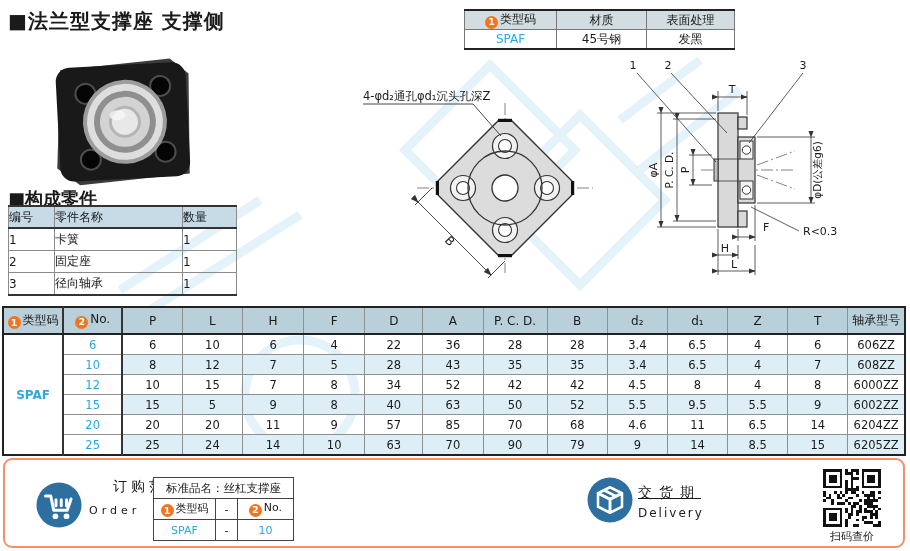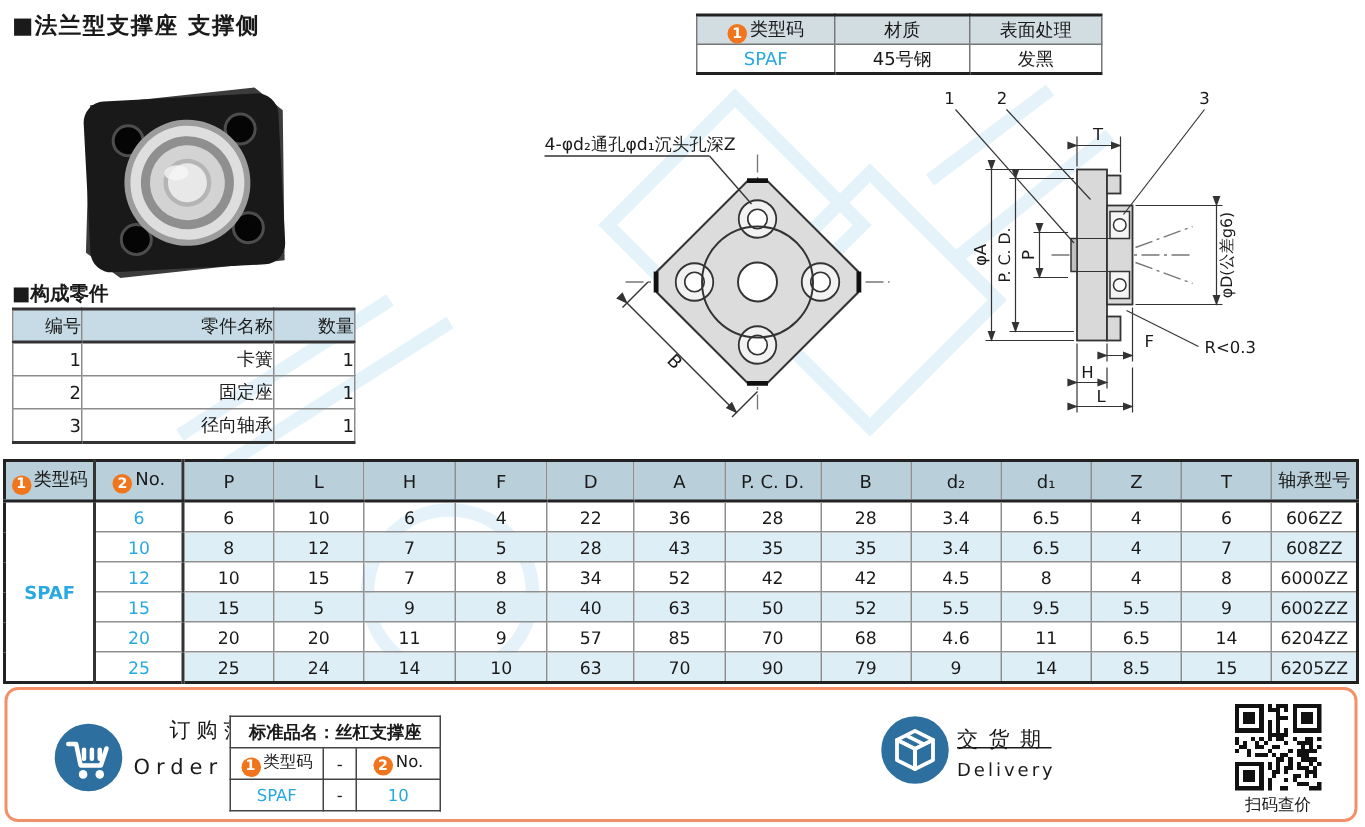--- a/index.html
+++ b/index.html
@@ -8,7 +8,7 @@
   
   .wm{position:absolute;inset:0;pointer-events:none;}
   
-  .title{position:absolute;left:8px;top:8px;font-size:15px;font-weight:600;letter-spacing:1px;}
+  .title{position:absolute;left:8px;top:8px;font-size:20px;font-weight:600;letter-spacing:1px;}
   .sec-title{position:absolute;left:8px;top:187px;font-size:13px;font-weight:600;}
   
   .badge{display:inline-flex;width:13px;height:13px;border-radius:50%;background:#f0751c;color:#fff;

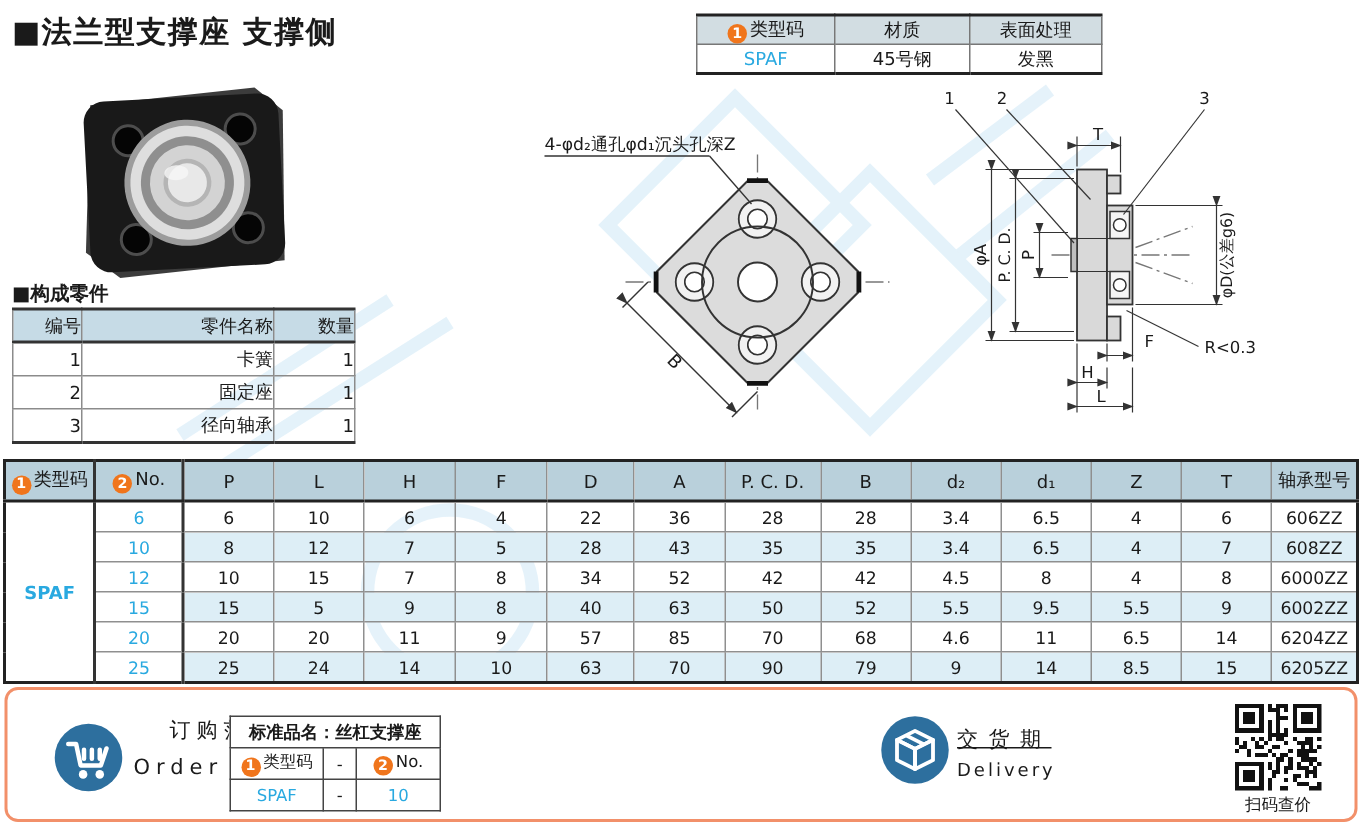--- a/index.html
+++ b/index.html
@@ -9,7 +9,7 @@
   .wm{position:absolute;inset:0;pointer-events:none;}
   
   .title{position:absolute;left:8px;top:8px;font-size:20px;font-weight:600;letter-spacing:1px;}
-  .sec-title{position:absolute;left:8px;top:187px;font-size:13px;font-weight:600;}
+  .sec-title{position:absolute;left:8px;top:187px;font-size:18px;font-weight:600;}
   
   .badge{display:inline-flex;width:13px;height:13px;border-radius:50%;background:#f0751c;color:#fff;
          font-size:9.5px;font-weight:bold;align-items:center;justify-content:center;

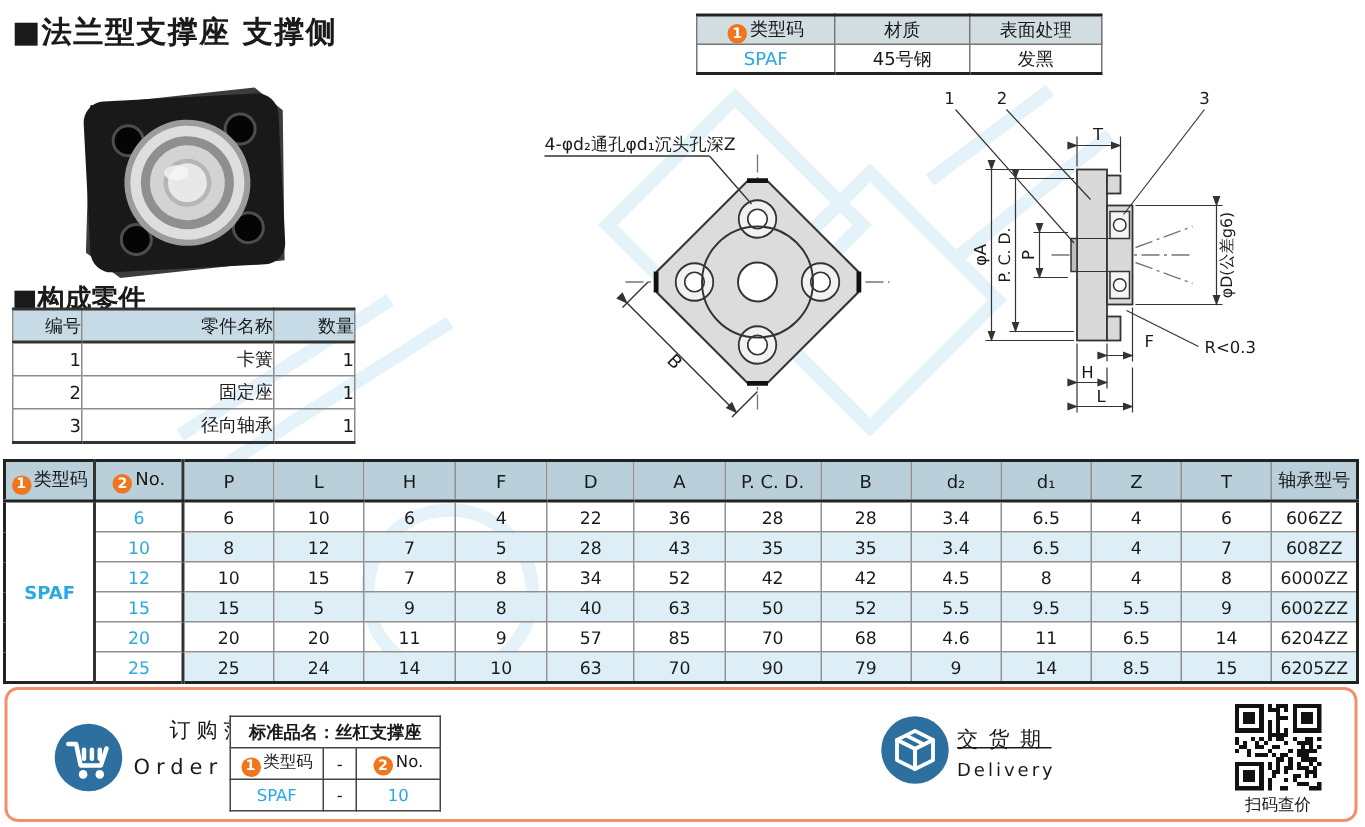--- a/index.html
+++ b/index.html
@@ -24,7 +24,7 @@
   .spec-table tr:last-child td{border-bottom:2px solid #222;}
   
   .parts-table{position:absolute;left:8px;top:205px;border-collapse:collapse;table-layout:fixed;}
-  .parts-table th,.parts-table td{border:1px solid #8b8b8b;text-align:right;font-size:12px;padding:0;}
+  .parts-table th,.parts-table td{border:1px solid #8b8b8b;text-align:left;font-size:12px;padding:0;}
   .parts-table th{background:#c6dbe6;height:20px;font-weight:normal;border-bottom:2px solid #333;}
   .parts-table td{height:21px;}
   .parts-table{border-top:2px solid #333;}

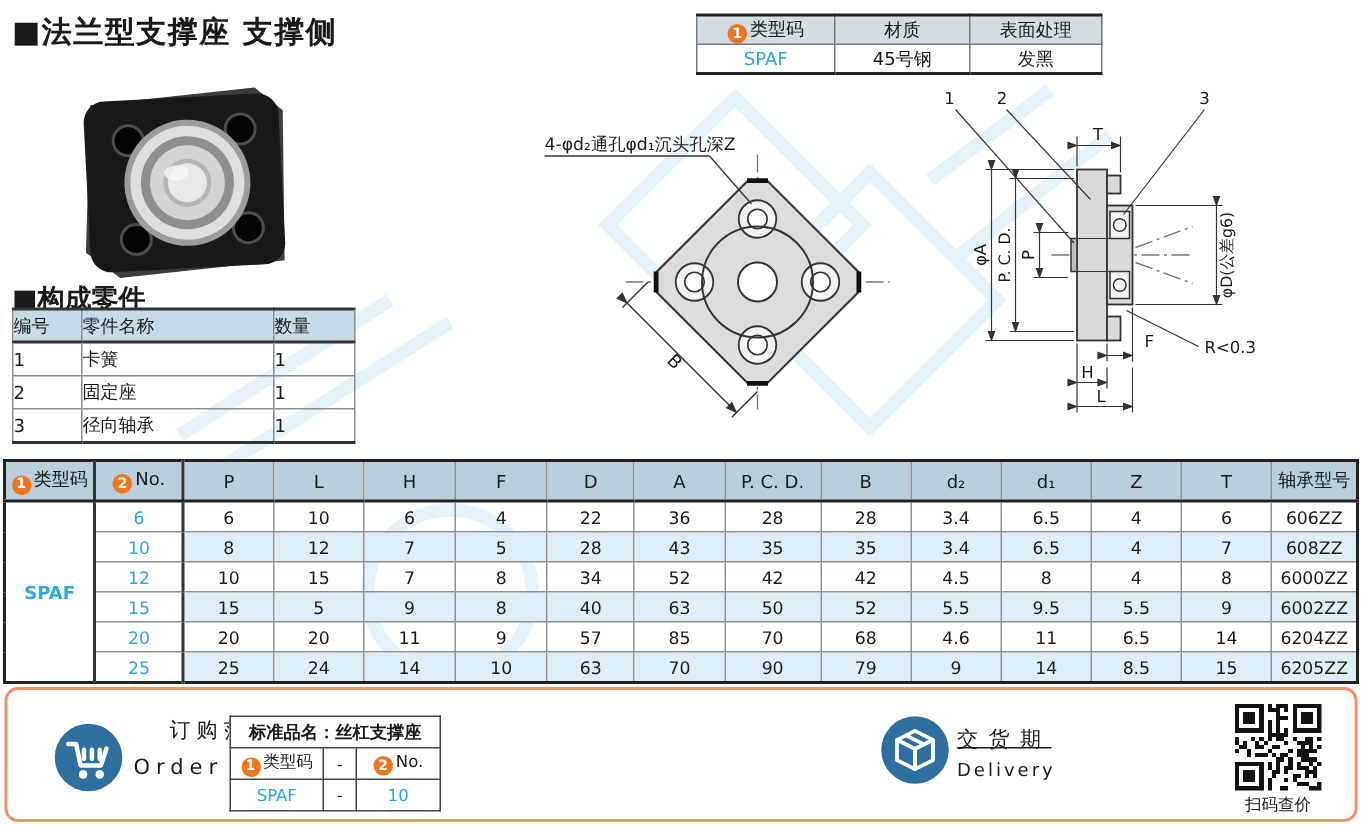--- a/index.html
+++ b/index.html
@@ -46,7 +46,7 @@
   .en-label{position:absolute;font-size:14px;letter-spacing:4px;white-space:nowrap;}
   .order-table{position:absolute;left:148px;top:17px;border-collapse:collapse;table-layout:fixed;background:#fff;}
   .order-table td{border:1px solid #444;text-align:center;font-size:11px;height:20px;padding:0 2px;}
-  .order-table .pname{font-weight:700;font-size:11.5px;}
+  .order-table .pname{font-weight:400;font-size:11.5px;}
   .stock-badge{position:absolute;left:700px;top:27px;width:86px;height:28px;background:#ffe87a;border:2px solid #222;
                border-radius:8px;display:flex;align-items:center;justify-content:center;
                font-size:16px;font-weight:bold;letter-spacing:2px;}

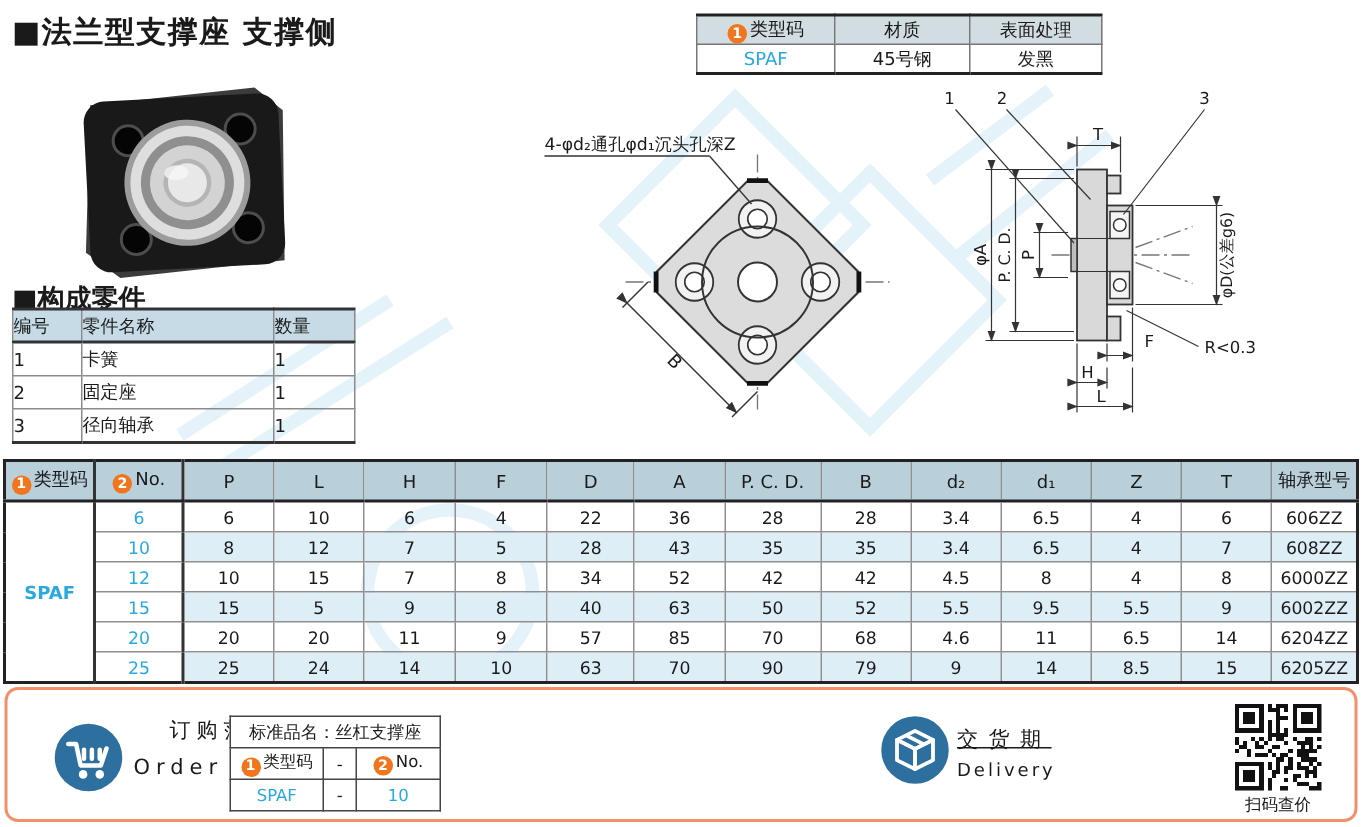--- a/index.html
+++ b/index.html
@@ -43,7 +43,7 @@
   .order-box{position:absolute;left:3px;top:458px;width:898px;height:86px;border:2px solid #f2906a;border-radius:9px;}
   .circle-ic{position:absolute;border-radius:50%;}
   .zh-label{position:absolute;font-size:14px;letter-spacing:4px;white-space:nowrap;}
-  .en-label{position:absolute;font-size:14px;letter-spacing:4px;white-space:nowrap;}
+  .en-label{position:absolute;font-size:11px;letter-spacing:4px;white-space:nowrap;}
   .order-table{position:absolute;left:148px;top:17px;border-collapse:collapse;table-layout:fixed;background:#fff;}
   .order-table td{border:1px solid #444;text-align:center;font-size:11px;height:20px;padding:0 2px;}
   .order-table .pname{font-weight:400;font-size:11.5px;}

